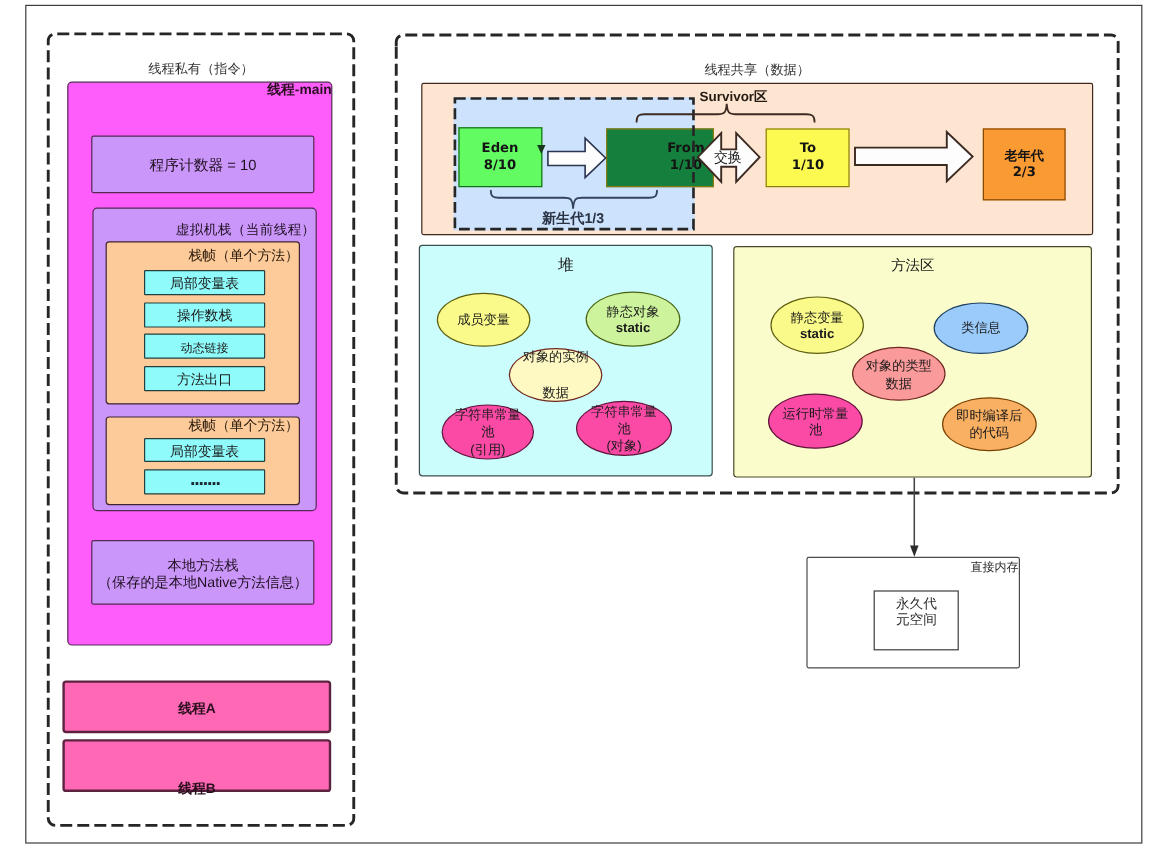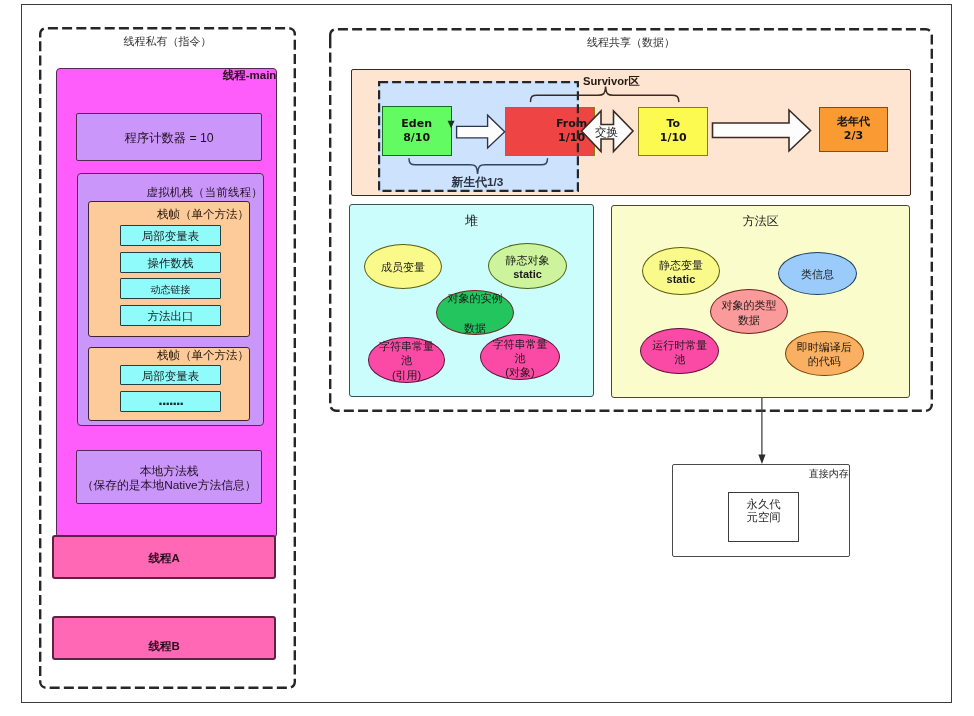--- a/index.html
+++ b/index.html
@@ -13,7 +13,7 @@
   #frame{left:21px;top:4px;width:931px;height:699px;border:1.4px solid #3c3c3c;}
   #left-group{left:39px;top:27px;width:257px;height:662px;}
   #right-group{left:329px;top:28px;width:604px;height:384px;}
-  .group-title{top:9px;left:0;width:100%;font-size:11px;color:#333333;
+  .group-title{top:26px;left:0;width:100%;font-size:11px;color:#333333;
                text-align:center;line-height:11px;}
 
   

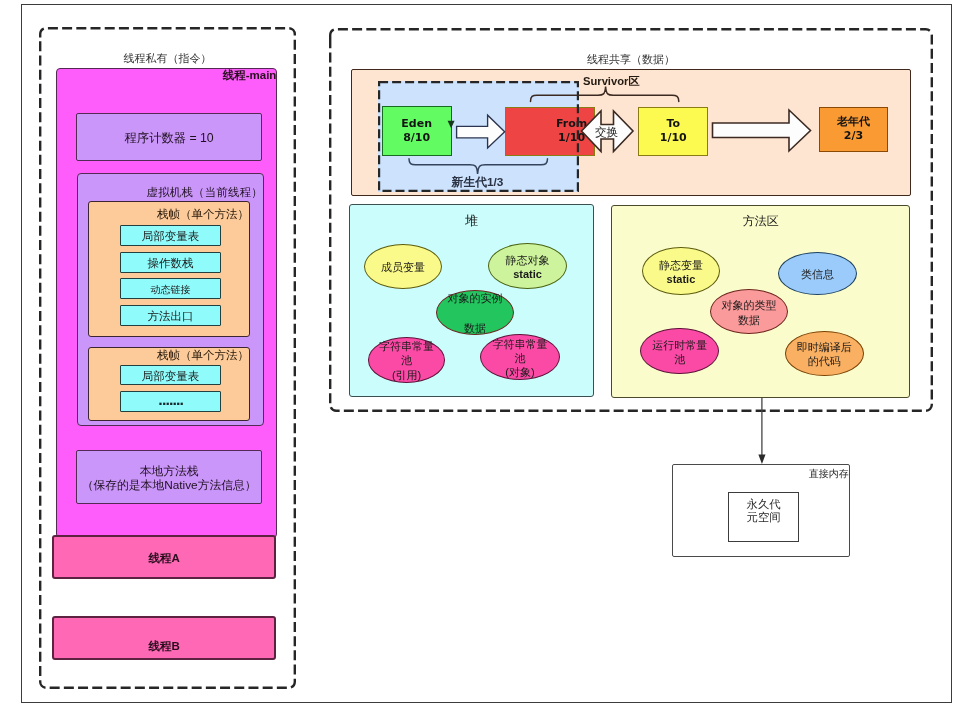--- a/index.html
+++ b/index.html
@@ -39,7 +39,7 @@
   #young-dashed{left:378px;top:81px;width:201px;height:111px;background:#cde2fd;}
   .gen-box{border:1.6px solid #3c3c3c;}
   #eden{left:381.5px;top:105.9px;width:70.4px;height:50px;background:#62fb62;border:1.6px solid #176b21;}
-  #from{left:504.6px;top:106.5px;width:90px;height:49.6px;background:#ef4444;border:1.6px solid #8a7b12;padding-left:44px;}
+  #from{left:504.6px;top:106.5px;width:90px;height:49.6px;background:#15803d;border:1.6px solid #8a7b12;padding-left:44px;}
   #to{left:638.3px;top:106.6px;width:70px;height:49.2px;background:#fcf950;border:1.6px solid #8a7b12;}
   #old-gen{left:818.7px;top:106.8px;width:69.7px;height:45px;background:#fa9a33;border:1.6px solid #8a4a05;}
   .gen-label{display:flex;flex-direction:column;align-items:center;justify-content:center;

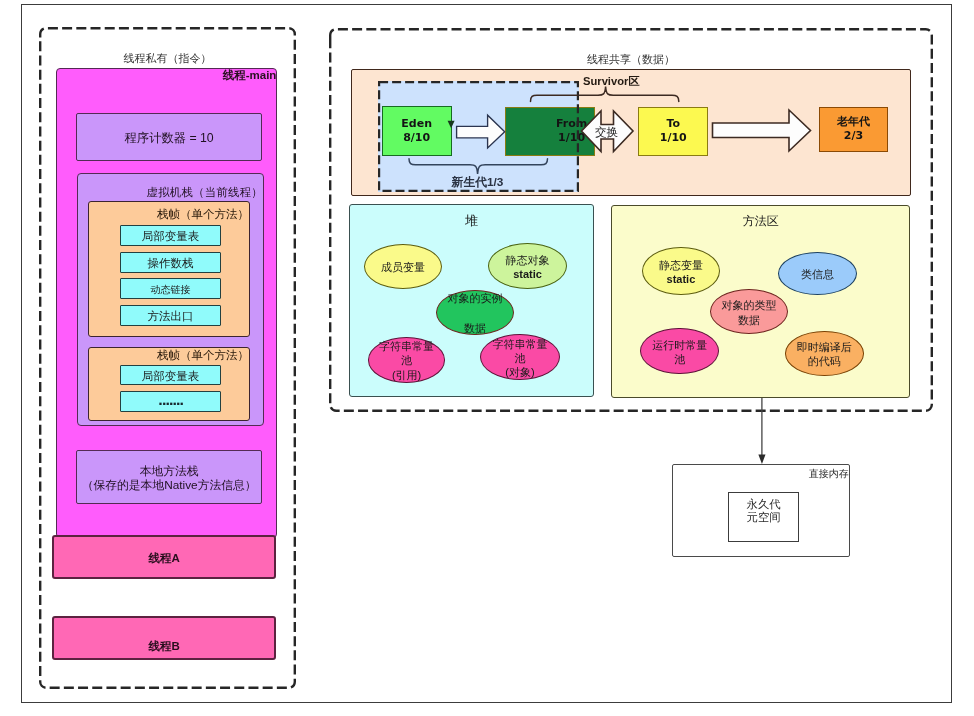--- a/index.html
+++ b/index.html
@@ -41,7 +41,7 @@
   #eden{left:381.5px;top:105.9px;width:70.4px;height:50px;background:#62fb62;border:1.6px solid #176b21;}
   #from{left:504.6px;top:106.5px;width:90px;height:49.6px;background:#15803d;border:1.6px solid #8a7b12;padding-left:44px;}
   #to{left:638.3px;top:106.6px;width:70px;height:49.2px;background:#fcf950;border:1.6px solid #8a7b12;}
-  #old-gen{left:818.7px;top:106.8px;width:69.7px;height:45px;background:#fa9a33;border:1.6px solid #8a4a05;}
+  #old-gen{left:818.7px;top:106.8px;width:69.7px;height:60px;background:#fa9a33;border:1.6px solid #8a4a05;}
   .gen-label{display:flex;flex-direction:column;align-items:center;justify-content:center;
       height:100%;font-size:11px;font-weight:bold;color:#141414;line-height:13.9px;
       font-family:"DejaVu Sans",sans-serif;text-align:right;}

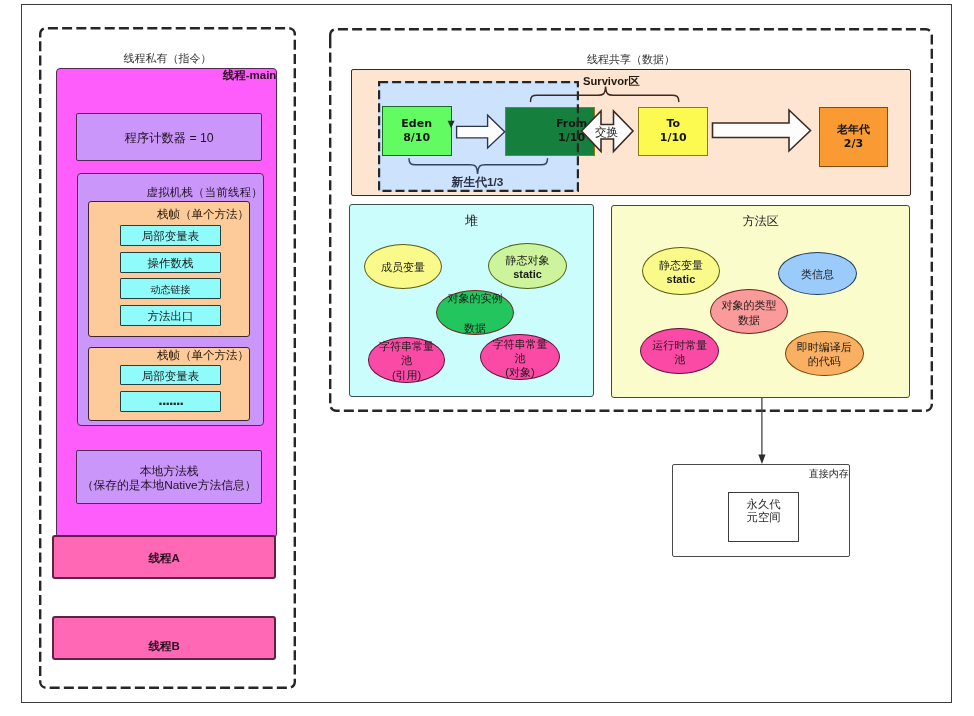--- a/index.html
+++ b/index.html
@@ -175,7 +175,7 @@
     <span>静态对象</span>
     <span style="font-weight:bold;">static</span>
   </div>
-  <div class="abs node" style="left:436px;top:289.6px;width:78.2px;height:45.6px;background:#22c55e;border:1.3px solid #6e2620;gap:16px;">
+  <div class="abs node" style="left:424px;top:289.6px;width:78.2px;height:45.6px;background:#fef9c3;border:1.3px solid #6e2620;gap:16px;">
     <span>对象的实例</span>
     <span>数据</span>
   </div>

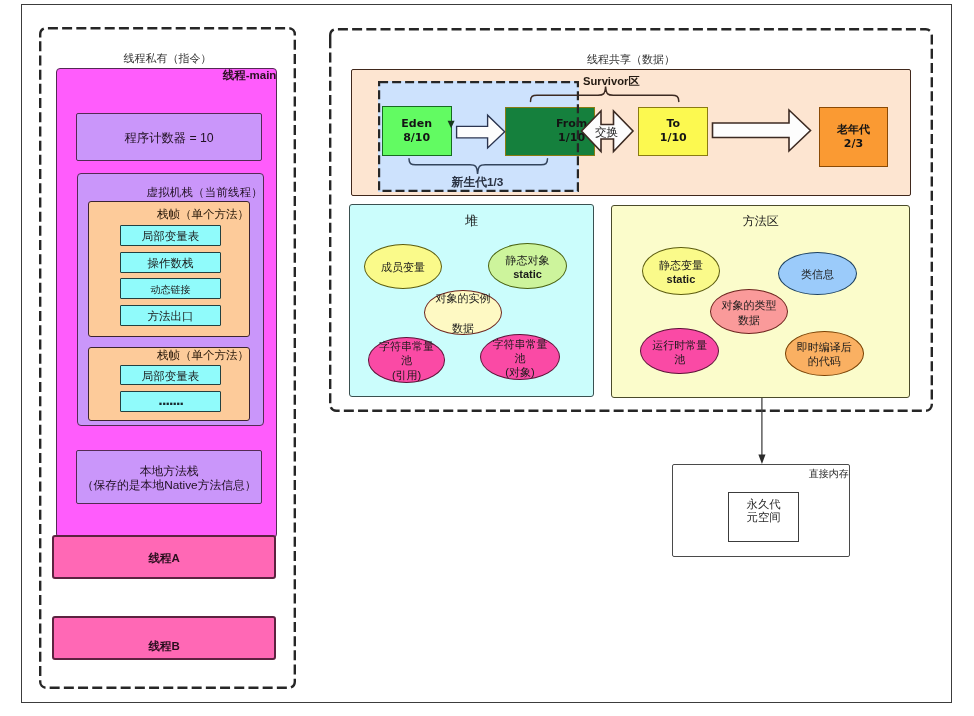--- a/index.html
+++ b/index.html
@@ -121,7 +121,7 @@
     </div>
   </div>
 
-  <div class="abs ctr thread-ab" style="top:535px;">
+  <div class="abs ctr thread-ab" style="top:567px;">
     <span style="font-size:11.5px;font-weight:bold;color:#2a0e1e;position:relative;top:1.5px;">线程A</span>
   </div>
   <div class="abs ctr thread-ab" style="top:616px;">

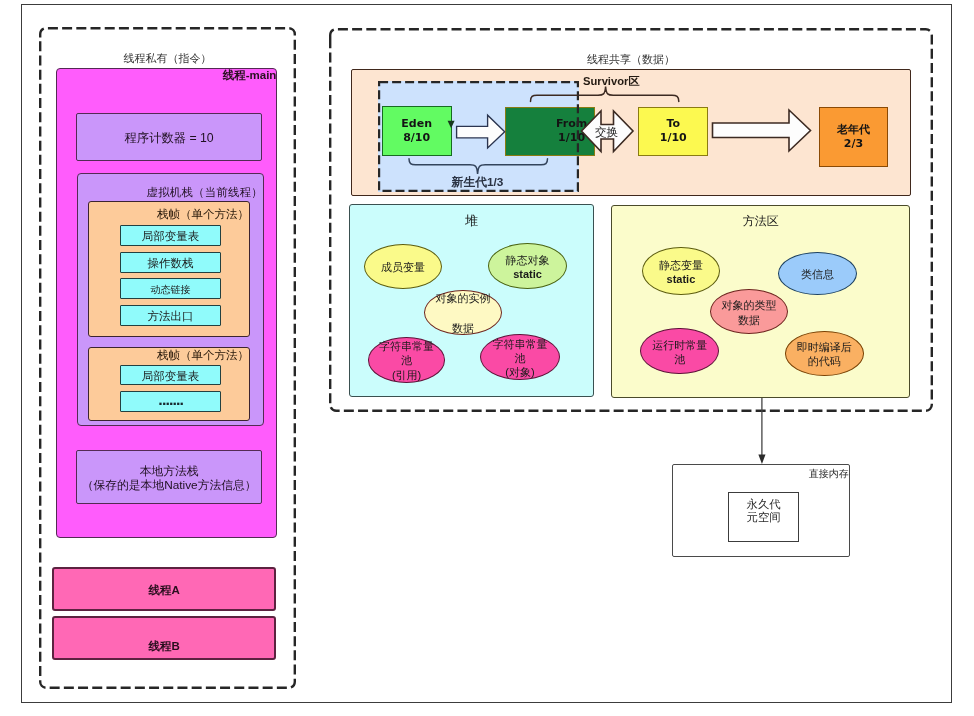--- a/index.html
+++ b/index.html
@@ -125,7 +125,7 @@
     <span style="font-size:11.5px;font-weight:bold;color:#2a0e1e;position:relative;top:1.5px;">线程A</span>
   </div>
   <div class="abs ctr thread-ab" style="top:616px;">
-    <span style="font-size:11.5px;font-weight:bold;color:#2a0e1e;position:relative;top:8px;">线程B</span>
+    <span style="font-size:11.5px;font-weight:bold;color:#2a0e1e;position:relative;top:19px;">线程B</span>
   </div>
 
   <div class="abs" id="right-group">

